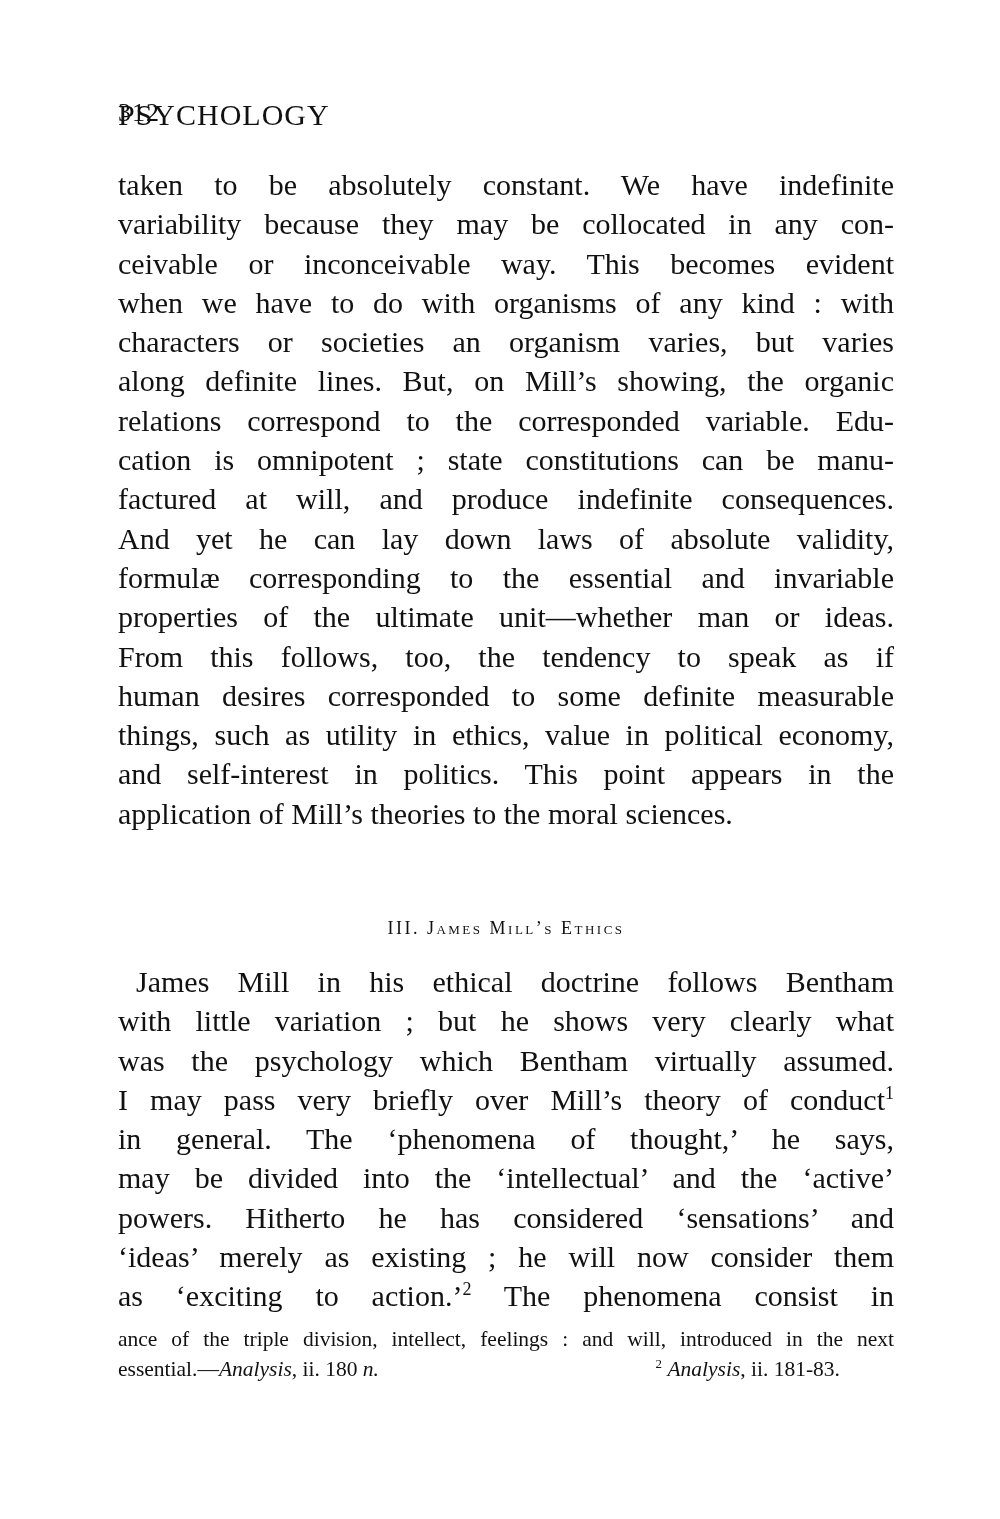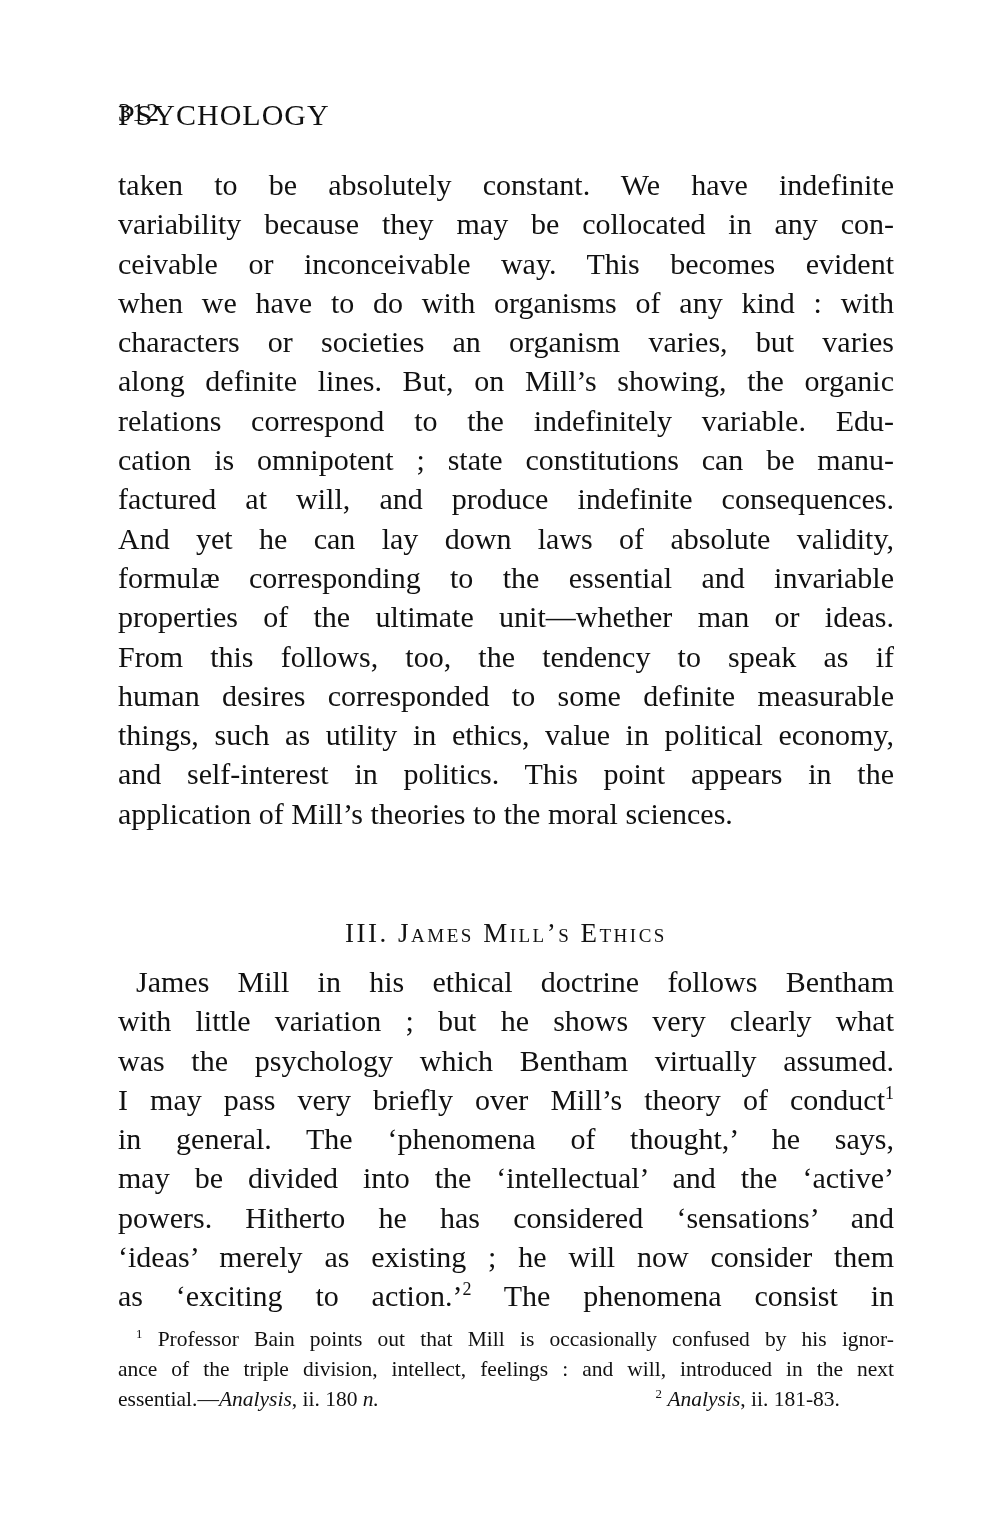--- a/index.html
+++ b/index.html
@@ -39,7 +39,7 @@
     <div class="line">when we have to do with organisms of any kind : with</div>
     <div class="line">characters or societies an organism varies, but varies</div>
     <div class="line">along definite lines. But, on Mill’s showing, the organic</div>
-    <div class="line">relations correspond to the indefinitely variable. Edu-</div>
+    <div class="line">relations correspond to the corresponded variable. Edu-</div>
     <div class="line">cation is omnipotent ; state constitutions can be manu-</div>
     <div class="line">factured at will, and produce indefinite consequences.</div>
     <div class="line">And yet he can lay down laws of absolute validity,</div>

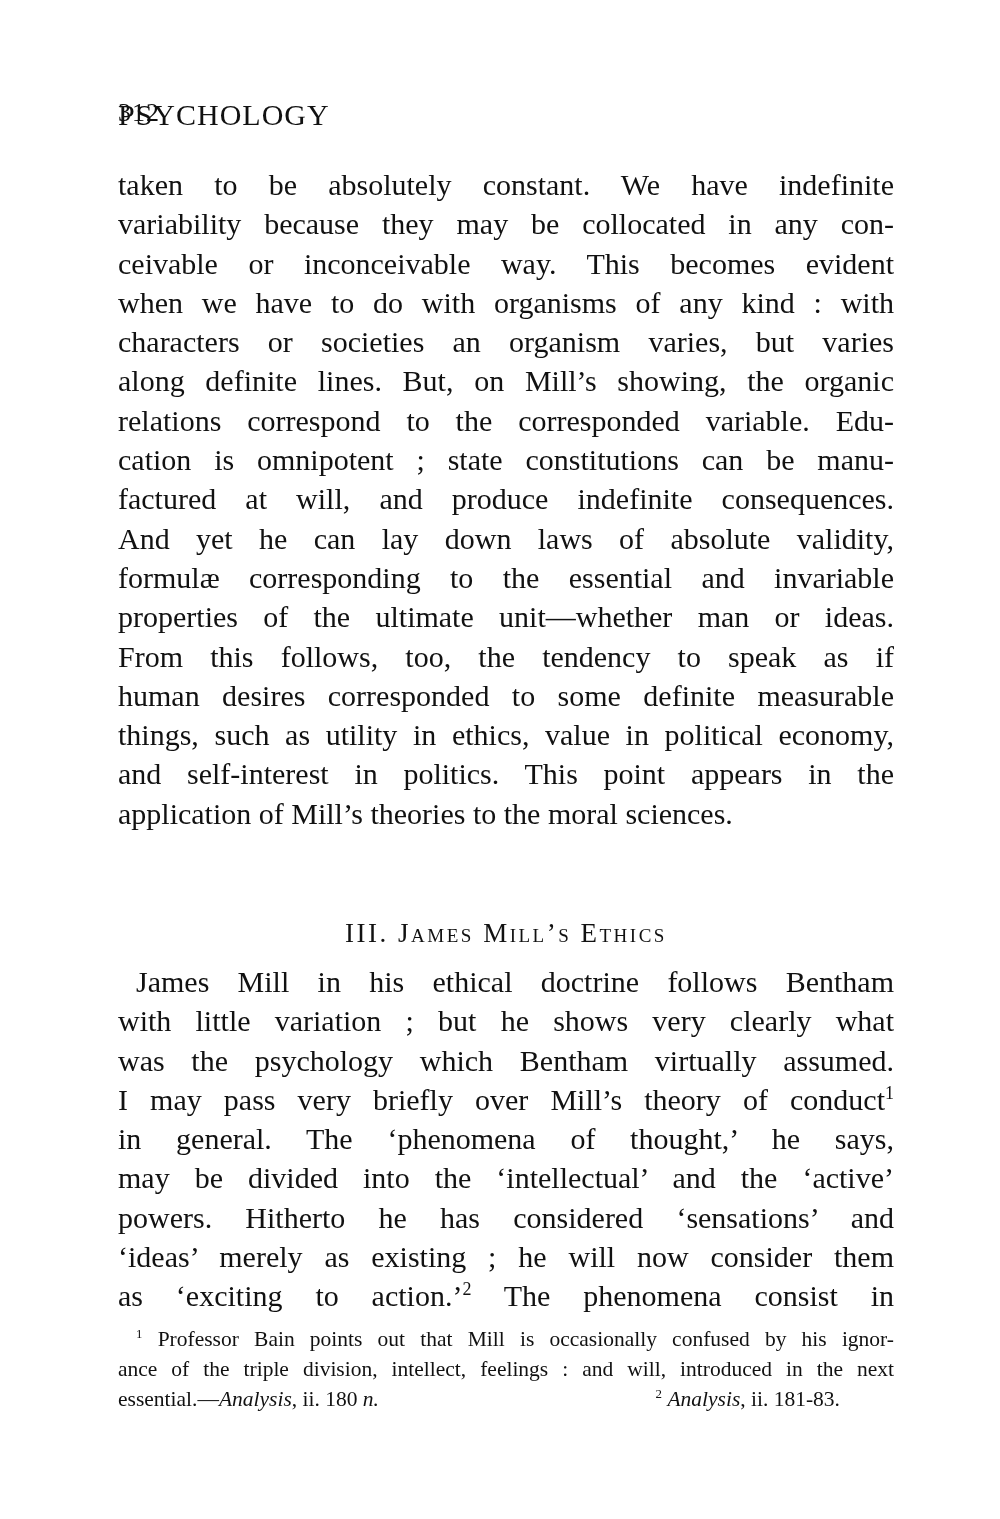--- a/index.html
+++ b/index.html
@@ -14,7 +14,7 @@
     .line.last { text-align-last: left; }
     .line.indent { padding-left: 18px; }
     .section-heading { position: absolute; top: 918px; left: 118px; width: 776px; text-align: center;
-      font-size: 27px; letter-spacing: 2.5px; font-variant: small-caps; }
+      font-size: 18px; letter-spacing: 2.5px; font-variant: small-caps; }
     .body-lines2 { position: absolute; left: 118px; top: 962px; width: 776px; }
     sup { font-size: 60%; line-height: 0; vertical-align: super; }
     .footnotes { position: absolute; left: 118px; top: 1324px; width: 776px; font-size: 21.5px; }

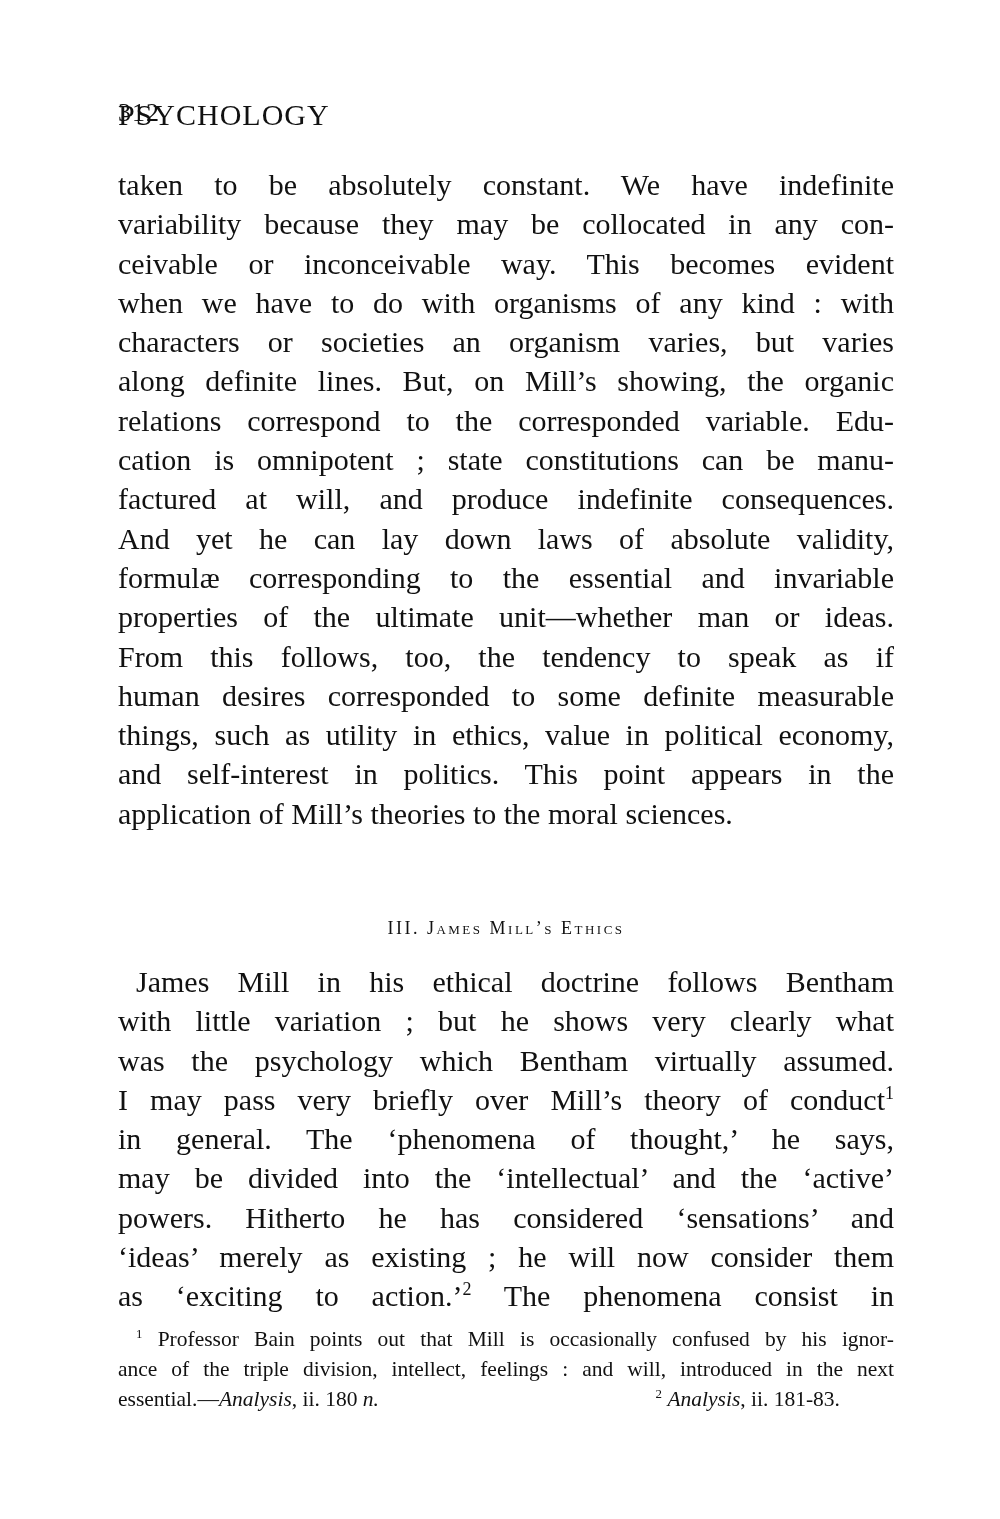--- a/index.html
+++ b/index.html
@@ -67,7 +67,6 @@
   </div>
 
   <div class="footnotes">
-    <div class="fn-line indent"><sup>1</sup><span> Professor Bain points out that Mill is occasionally confused by his ignor-</span></div>
     <div class="fn-line">ance of the triple division, intellect, feelings : and will, introduced in the next</div>
     <div class="fn-line split">
       <span><span>essential.—</span><em>Analysis</em><span>, ii. 180 </span><em>n.</em></span>

